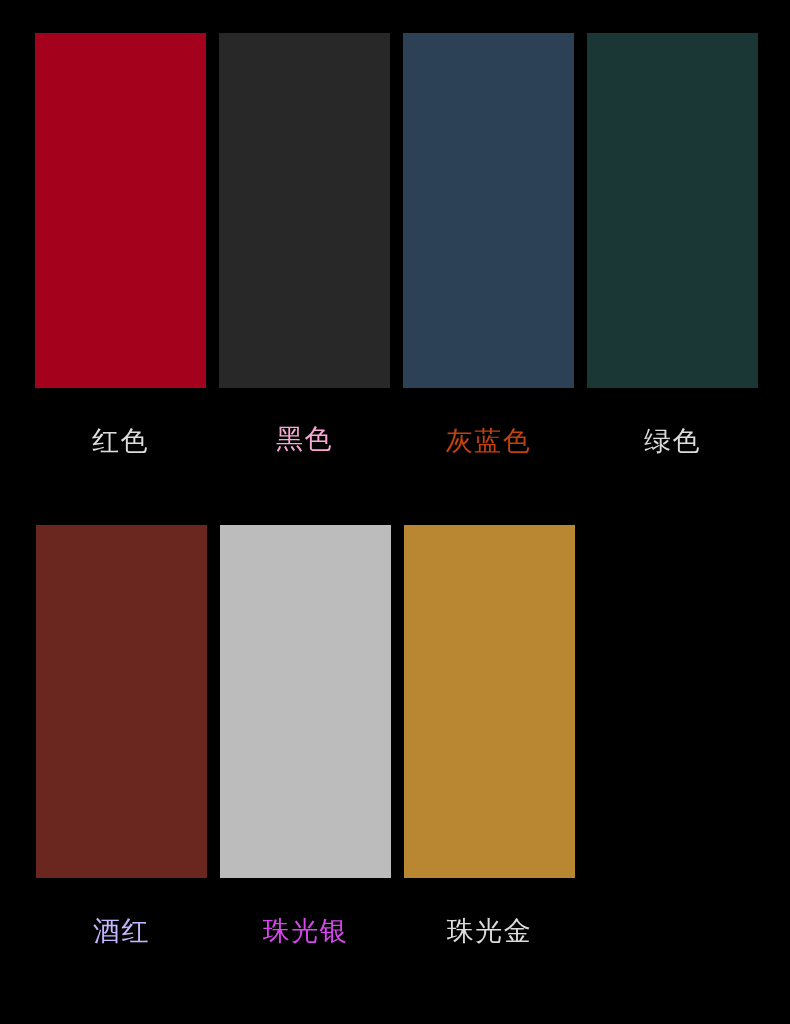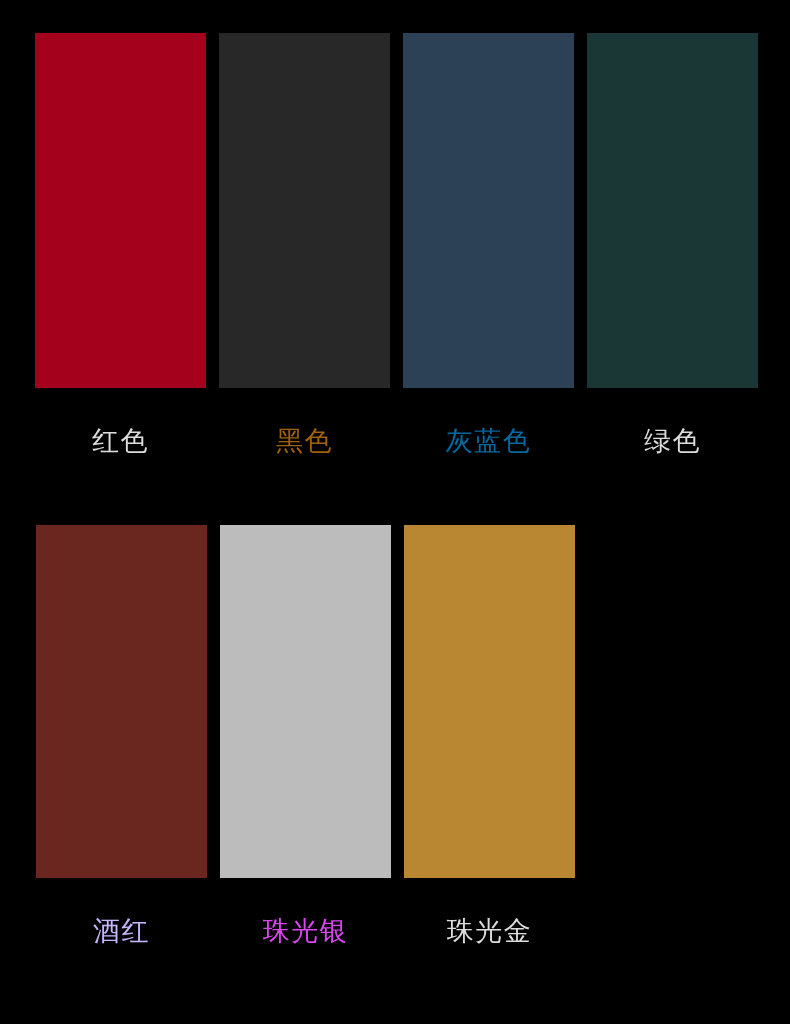--- a/index.html
+++ b/index.html
@@ -75,7 +75,7 @@
 
     <div class="swatch-cell">
       <span class="swatch-chip" style="background-color: rgb(40, 40, 40);"></span>
-      <span class="swatch-label" style="color: #a16207;">黑色</span>
+      <span class="swatch-label" style="color: #f9a8d4; font-family: Liberation Mono, monospace;">黑色</span>
     </div>
 
     <div class="swatch-cell">

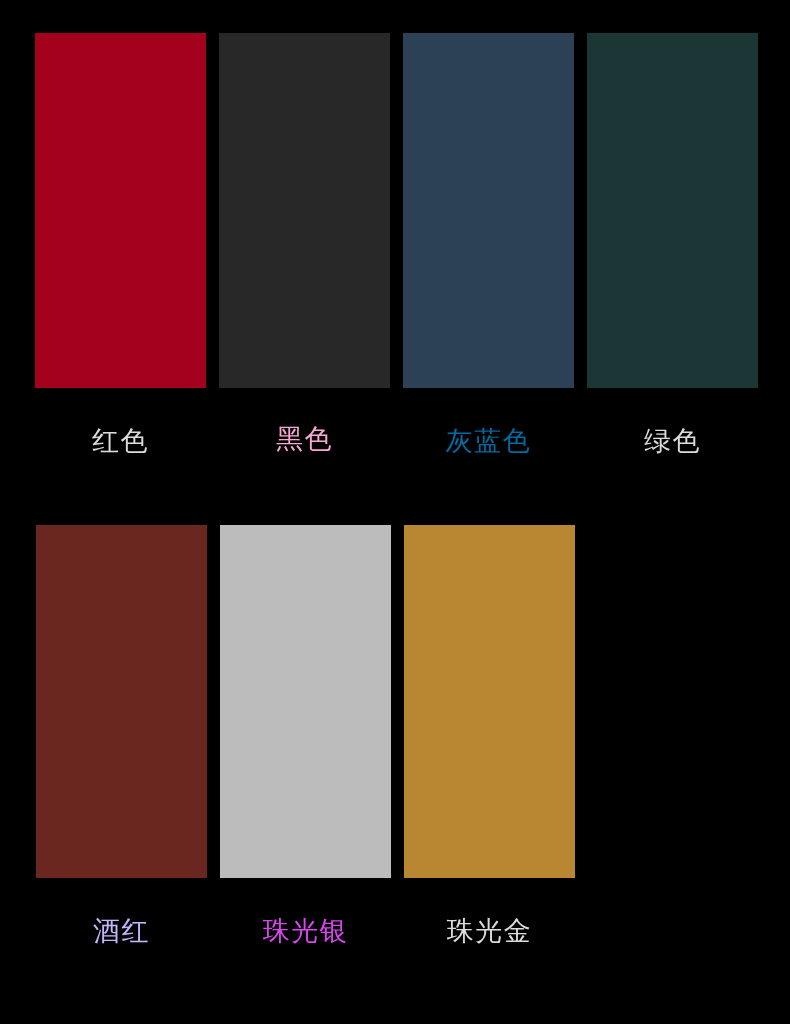--- a/index.html
+++ b/index.html
@@ -80,7 +80,7 @@
 
     <div class="swatch-cell">
       <span class="swatch-chip" style="background-color: rgb(44, 64, 86);"></span>
-      <span class="swatch-label" style="color: #0369a1;">灰蓝色</span>
+      <span class="swatch-label" style="color: #c2410c;">灰蓝色</span>
     </div>
 
     <div class="swatch-cell">

